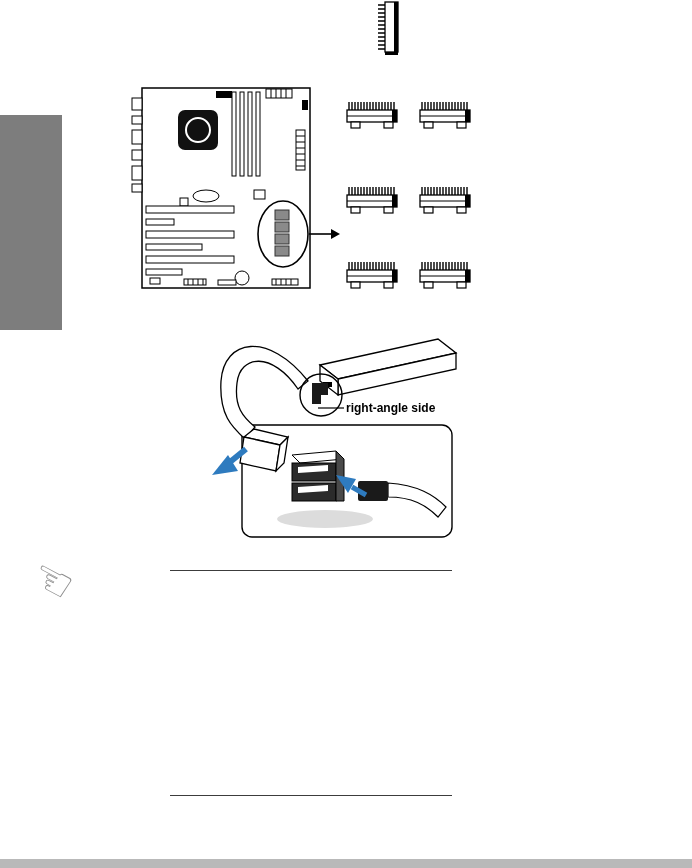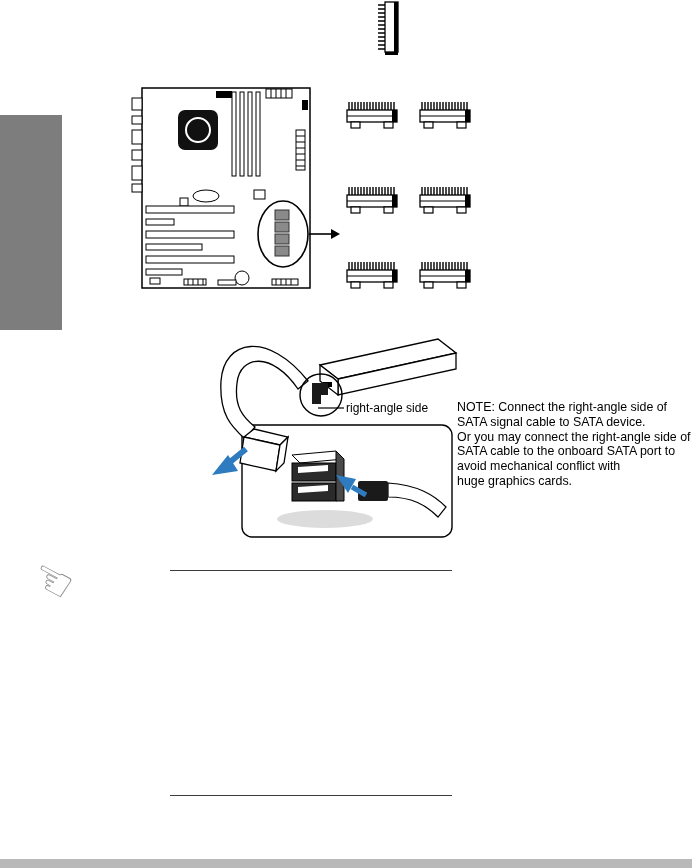--- a/index.html
+++ b/index.html
@@ -5,7 +5,7 @@
   html,body{margin:0;padding:0;background:#fff;}
   .page{
     position:relative;width:692px;height:868px;background:#fff;
-    font-family:"Liberation Sans",sans-serif;color:#000;overflow:hidden;
+    font-family:"Liberation Sans",sans-serif;color:#000;overflow:hidden;font-weight:bold;
   }
   .abs{position:absolute;}
   svg{display:block;}

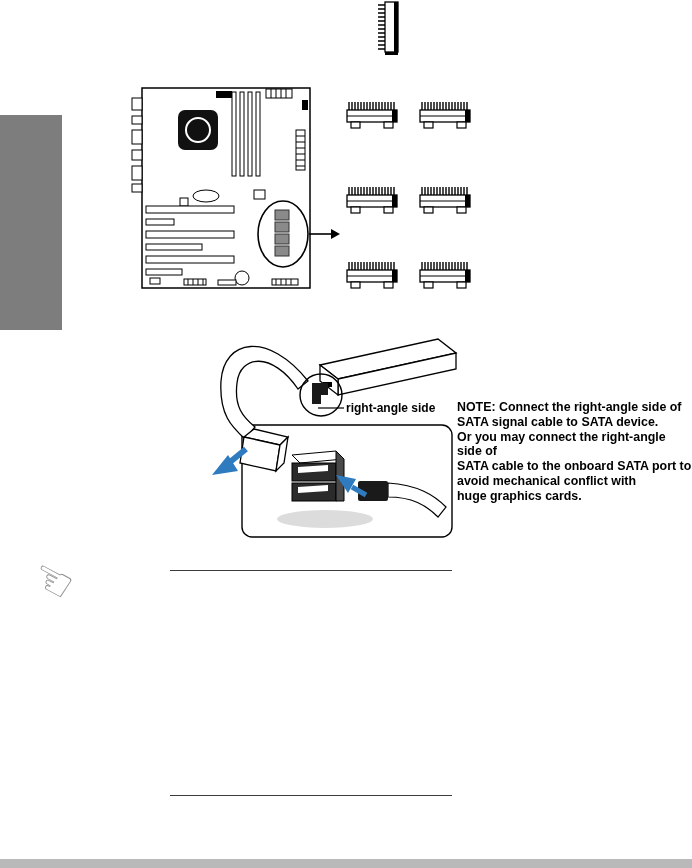--- a/index.html
+++ b/index.html
@@ -196,12 +196,6 @@
 
   <div class="abs right-angle-label">right-angle side</div>
 
-  <div class="abs note-text">NOTE: Connect the right-angle side of
-SATA signal cable to SATA device.
-Or you may connect the right-angle side of
-SATA cable to the onboard SATA port to
-avoid mechanical conflict with
-huge graphics cards.</div>
 
   <div class="abs hand-icon">☜</div>
   <div class="abs rule rule-top"></div>

